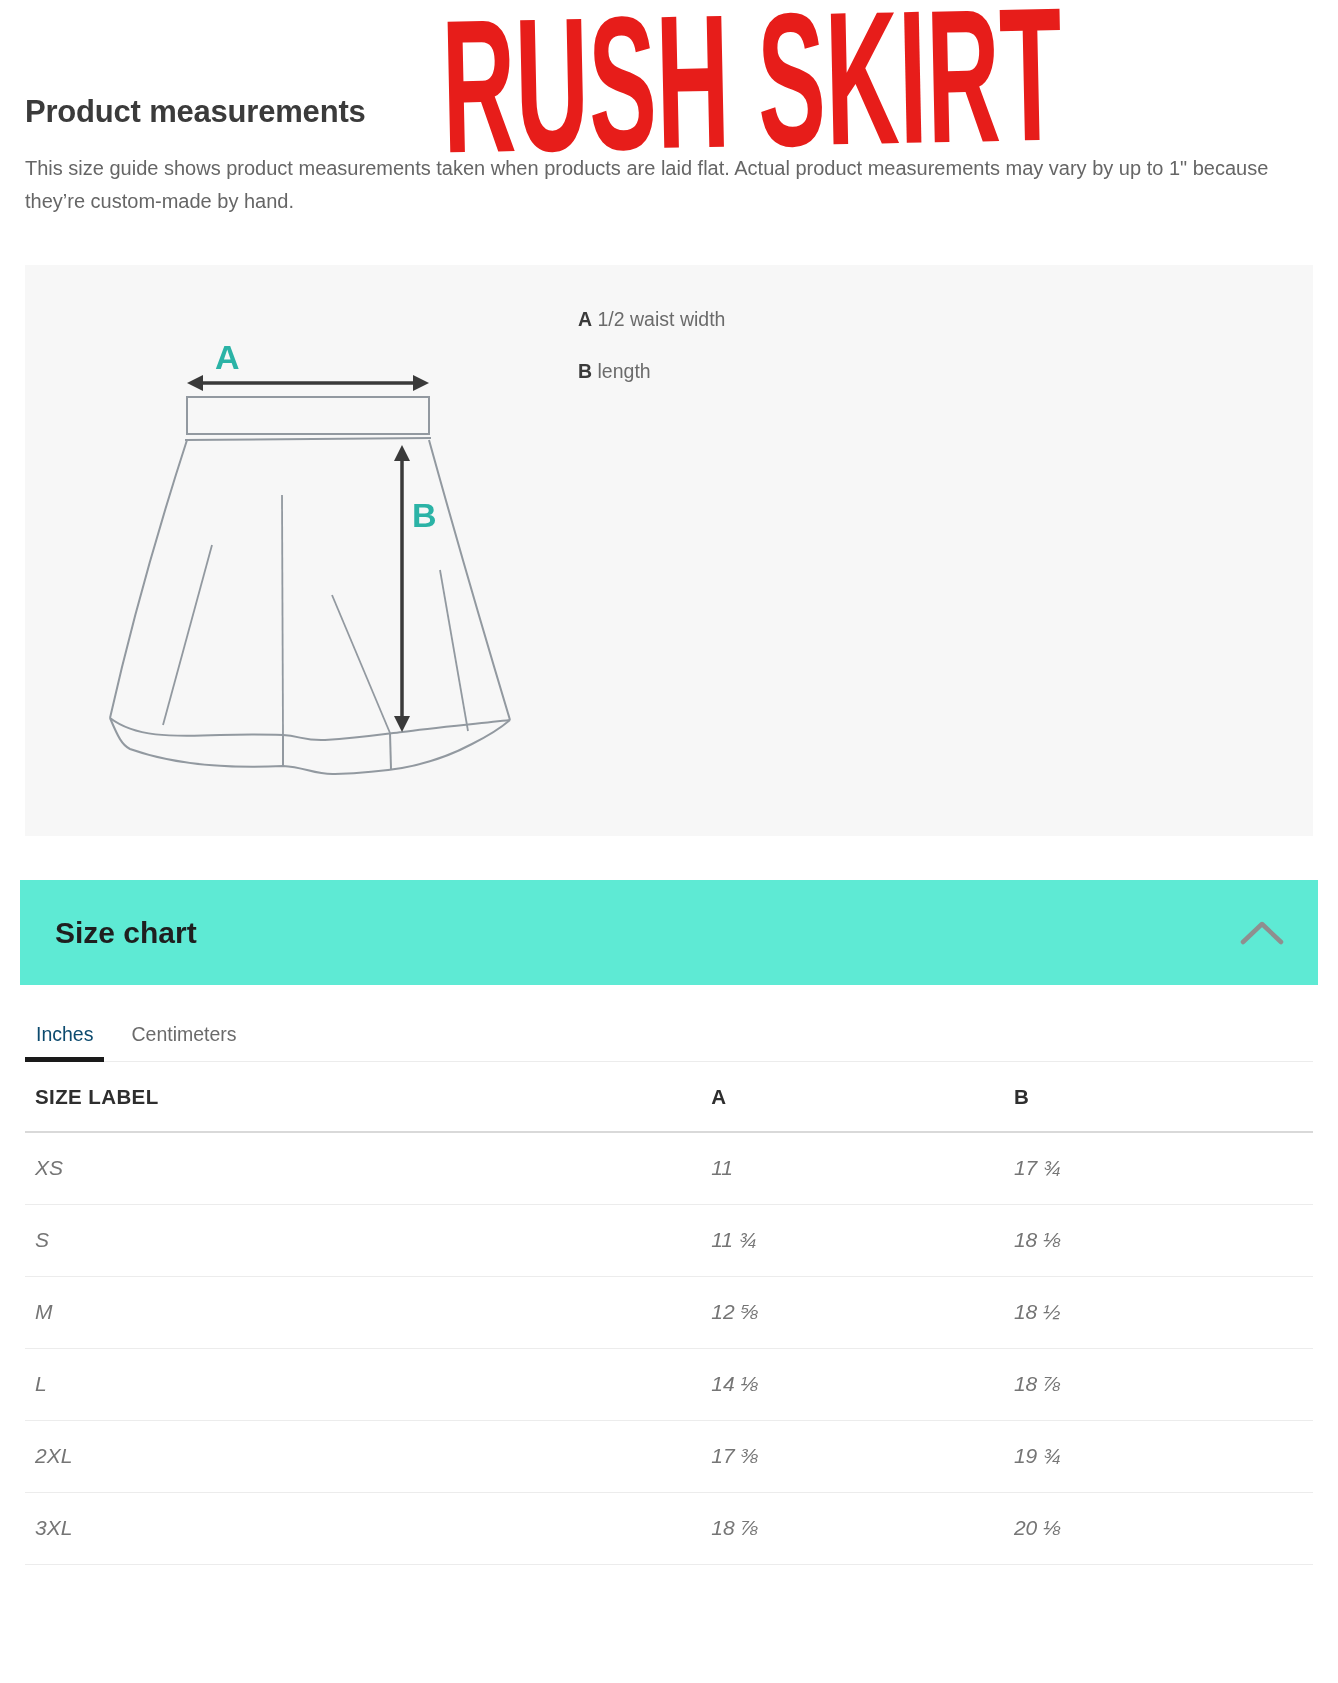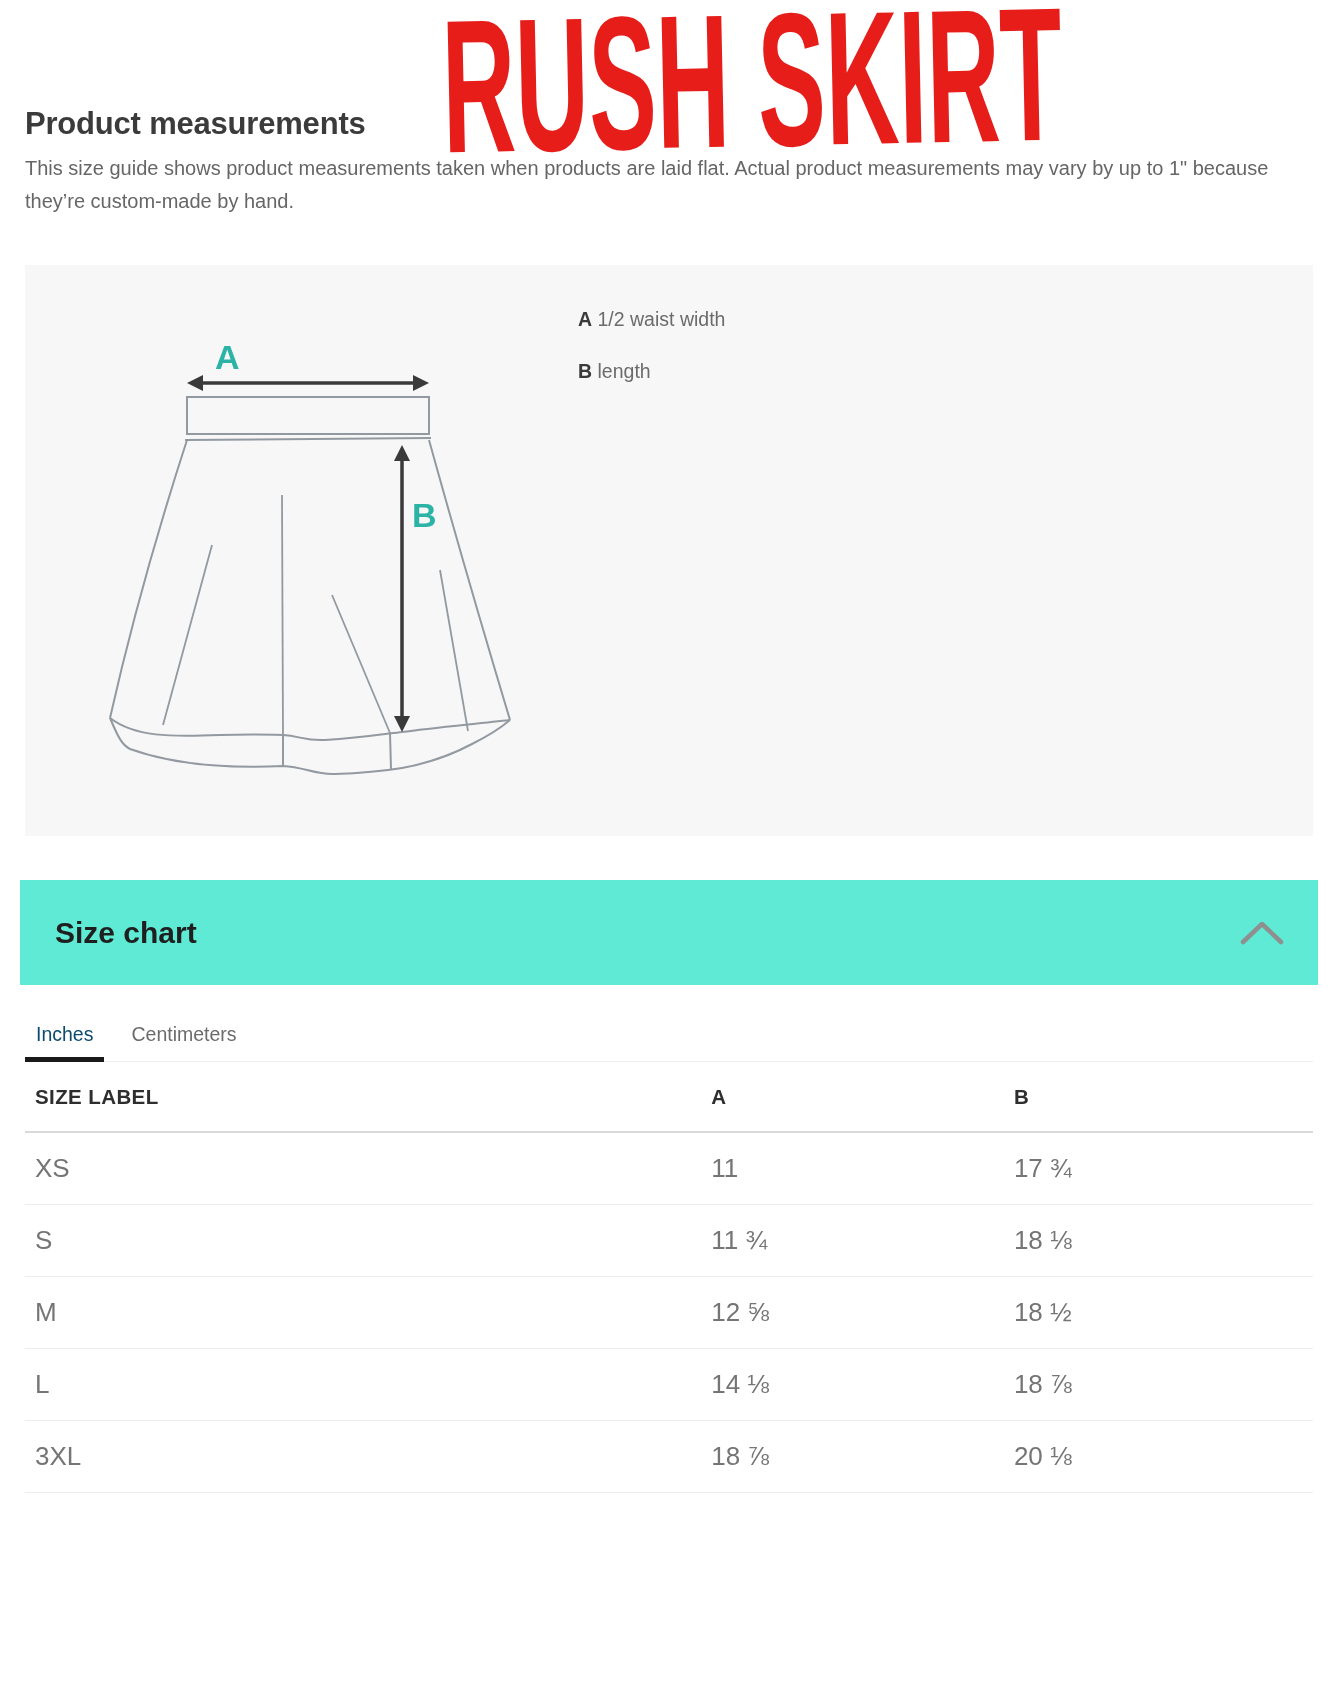--- a/index.html
+++ b/index.html
@@ -18,7 +18,7 @@
   .page-title {
     position: absolute;
     left: 25px;
-    top: 108px;
+    top: 96px;
     margin: 0;
     font-size: 31px;
     font-weight: bold;

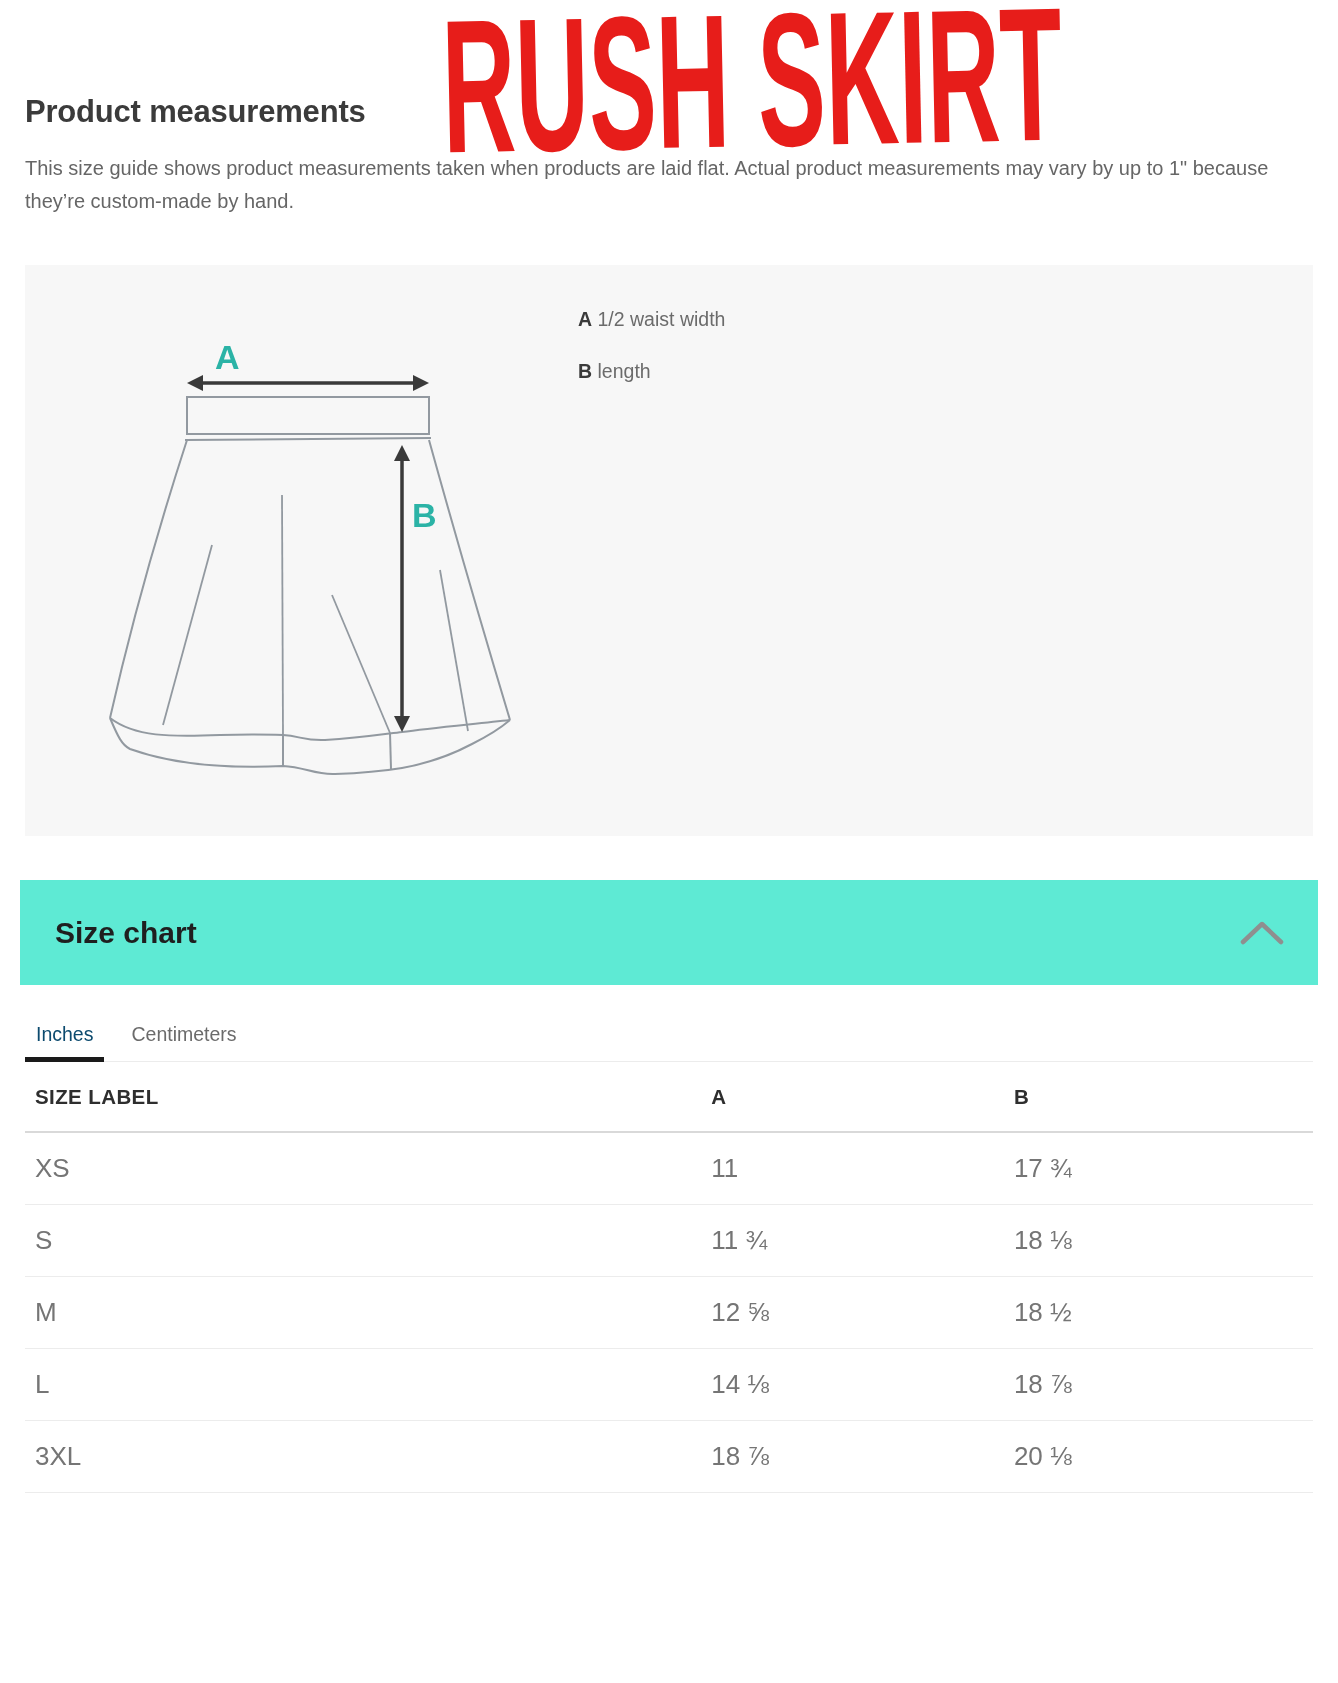--- a/index.html
+++ b/index.html
@@ -127,10 +127,11 @@
     height: 72px;
     text-align: left;
     padding: 0 0 0 10px;
-    font-size: 26px;
+    font-size: 21px;
     color: #757575;
     border-bottom: 1px solid #ececec;
     vertical-align: middle;
+    font-style: italic;
   }
 </style>
 </head>

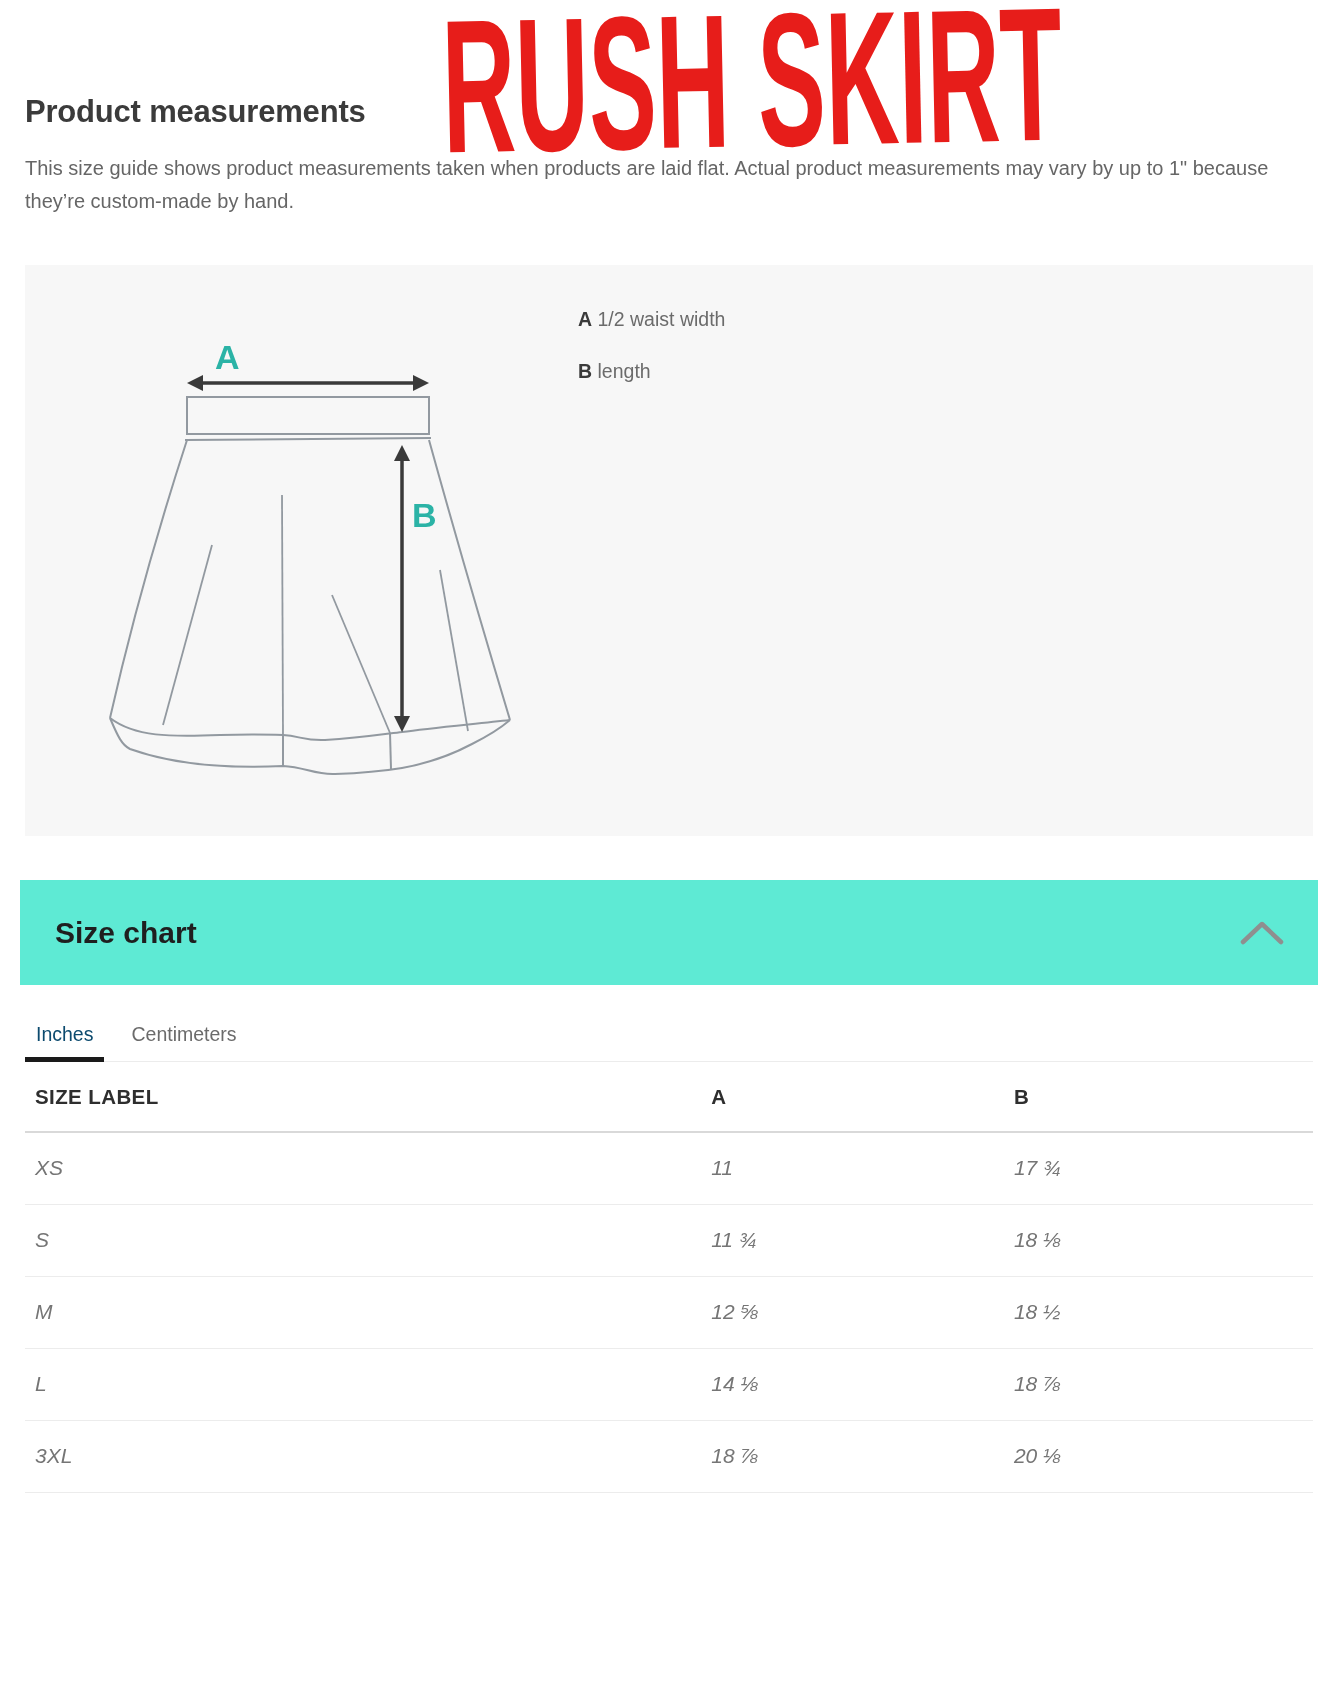--- a/index.html
+++ b/index.html
@@ -239,6 +239,11 @@
       <td>18 ⅞</td>
     </tr>
     <tr>
+      <td>2XL</td>
+      <td>17 ⅜</td>
+      <td>19 ¾</td>
+    </tr>
+    <tr>
       <td>3XL</td>
       <td>18 ⅞</td>
       <td>20 ⅛</td>

